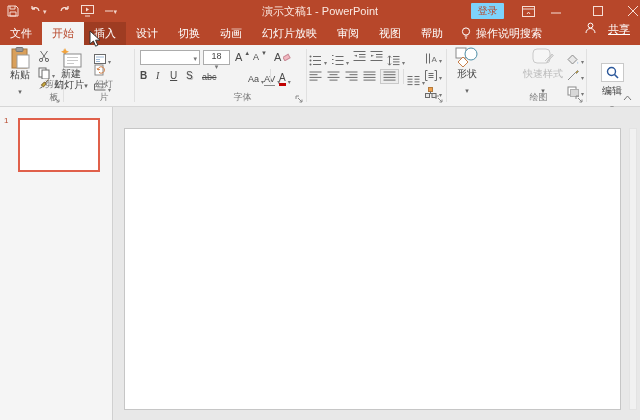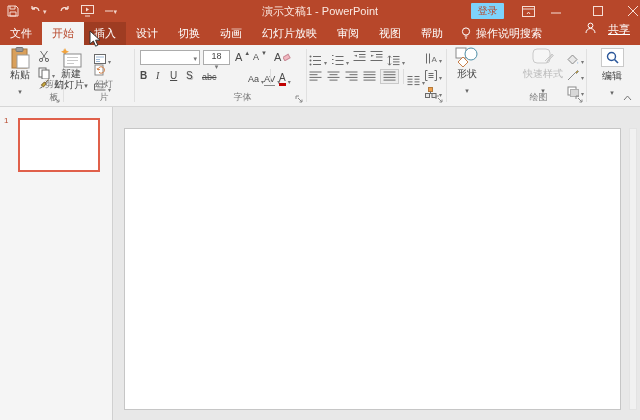--- a/index.html
+++ b/index.html
@@ -484,7 +484,7 @@
     </div>
 
     <div class="rgroup" style="left:586px;width:54px;">
-      <div class="bigbtn" style="left:10px;top:3px;width:32px;">
+      <div class="bigbtn" style="left:10px;top:18px;width:32px;">
         <span style="border:1px solid #C9C9C9;background:#fff;padding:2px 4px;">
           <svg width="13" height="13" viewBox="0 0 13 13">
               <circle cx="5.5" cy="5.5" r="4" fill="none" stroke="#2B579A" stroke-width="1.4"></circle>

